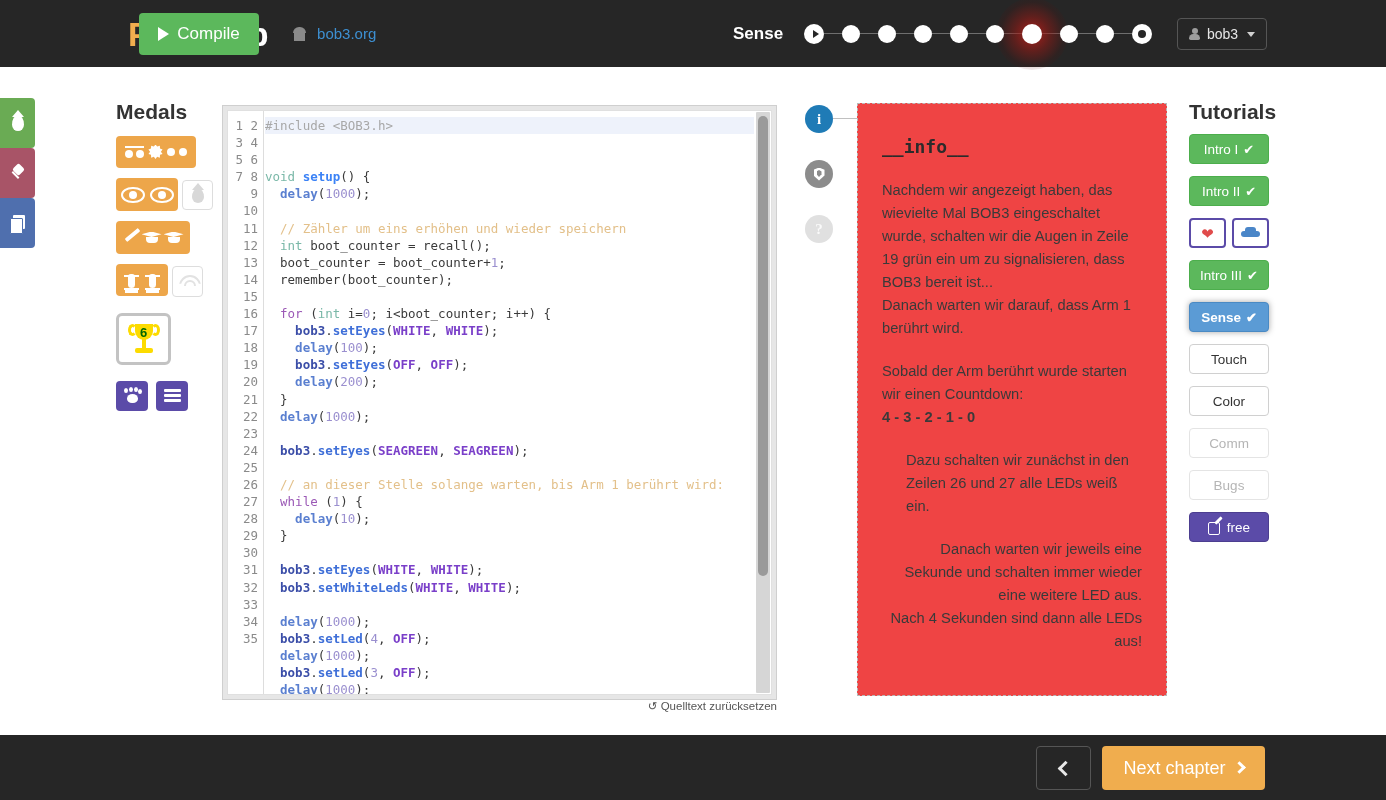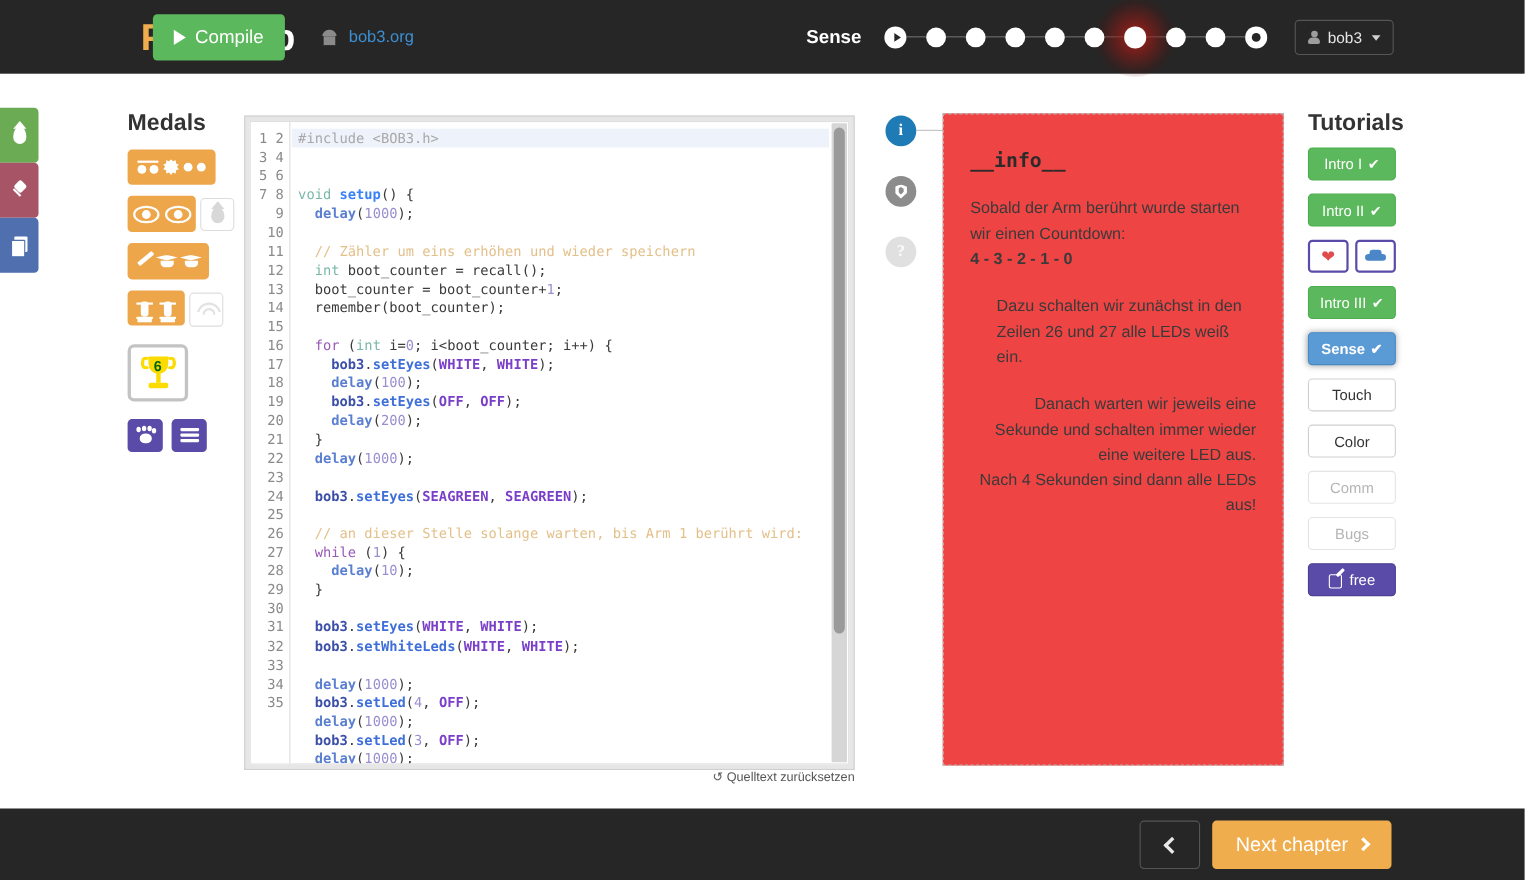--- a/index.html
+++ b/index.html
@@ -277,7 +277,7 @@
   #code {
     position: absolute; left: 37px; top: 0; right: 17px; height: 100%;
     font-family: "DejaVu Sans Mono", monospace; font-size: 12.5px;
-    line-height: 17.1px; padding-top: 6px; padding-left: 6px;
+    line-height: 17.1px; padding-top: 6px; 
     white-space: pre; color: #333; overflow: hidden;
   }
   #code .ln-active { background: #eef2fb; display: block; margin-left:-6px; padding-left:6px; }

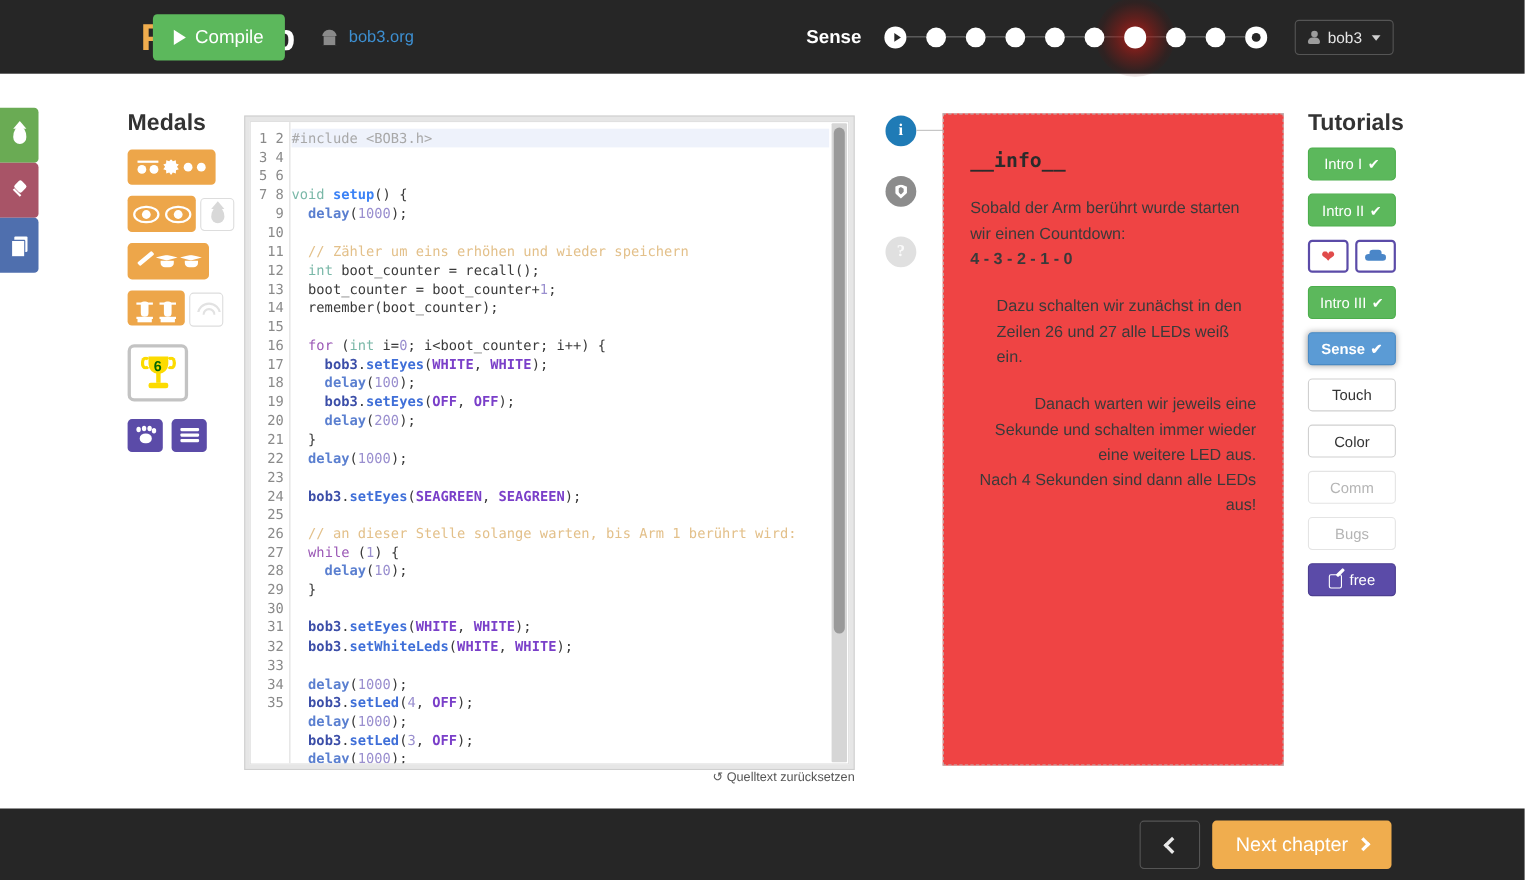--- a/index.html
+++ b/index.html
@@ -643,6 +643,8 @@
 <div id="info-box">
   <div id="info-title">__info__</div>
   <div id="info-body">
+    <p style="white-space:pre-line;">Nachdem wir angezeigt haben, das wievielte Mal BOB3 eingeschaltet wurde, schalten wir die Augen in Zeile 19 grün ein um zu signalisieren, dass BOB3 bereit ist...
+Danach warten wir darauf, dass Arm 1 berührt wird.</p>
     <p>
       <span>Sobald der Arm berührt wurde starten wir einen Countdown:</span><br>
       <span class="countdown">4 - 3 - 2 - 1 - 0</span>

